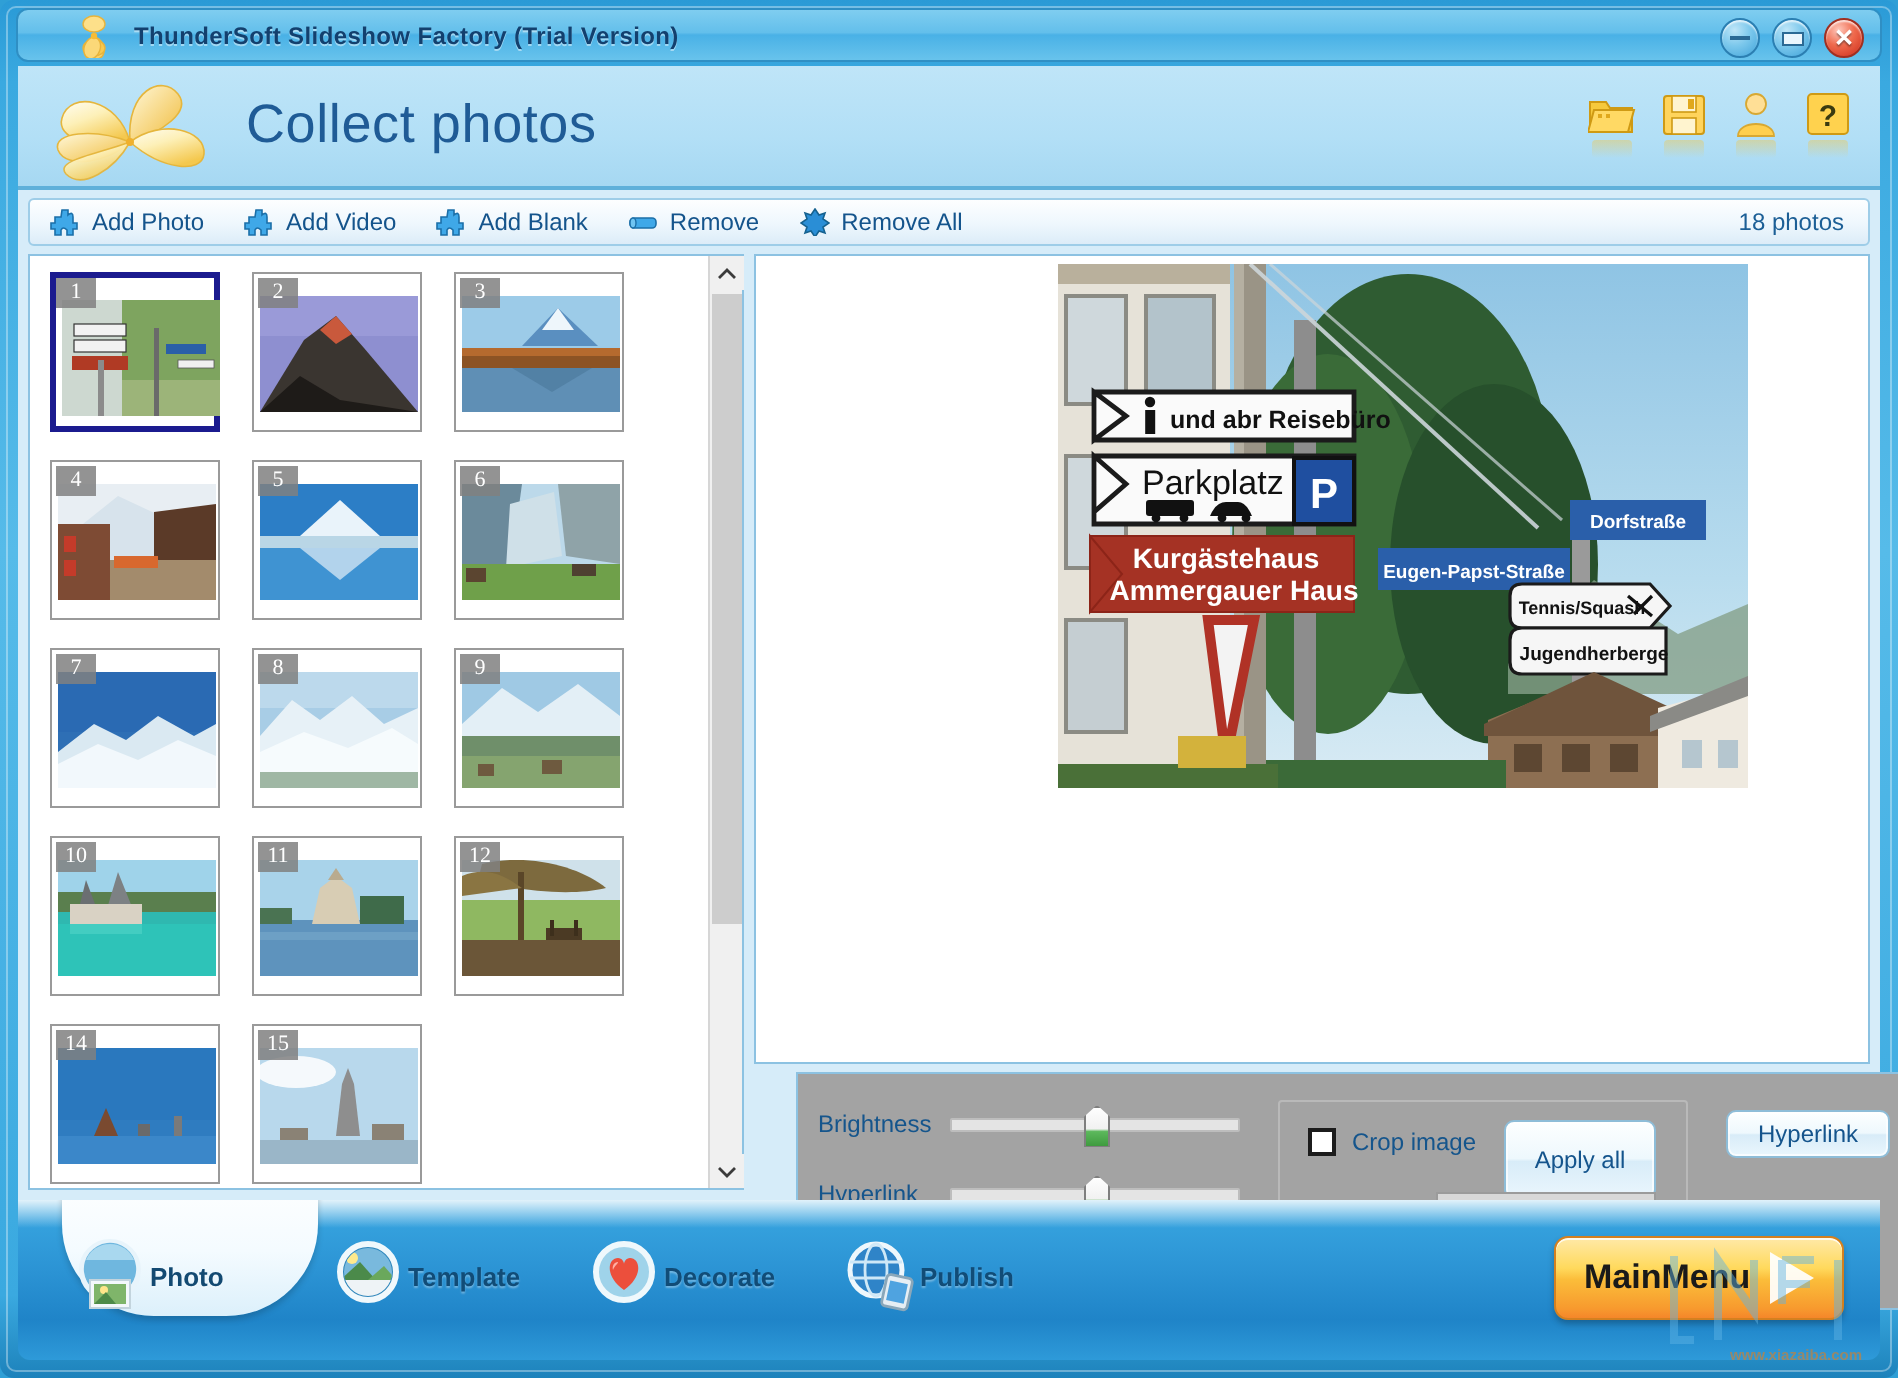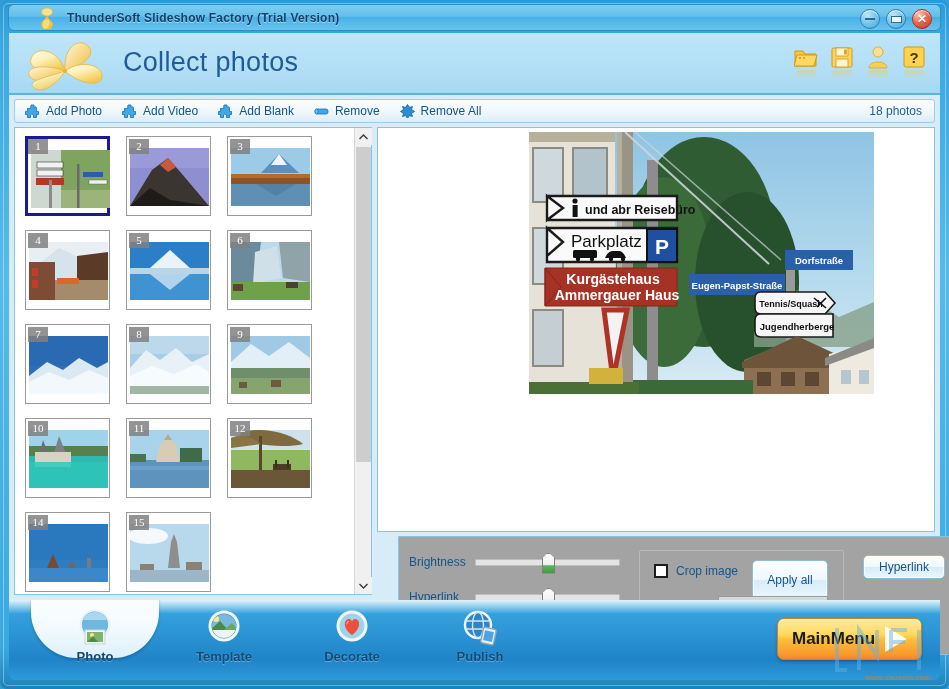--- a/index.html
+++ b/index.html
@@ -245,7 +245,7 @@
   }
   .tab {
     position:absolute; top:8px; width:120px; height:60px;
-    display:flex; flex-direction:column; align-items:center; cursor:pointer;
+    display:flex; flex-direction:row; align-items:center; cursor:pointer;
   }
   .tab-active-bg {
     position:absolute; left:22px; top:-14px; width:128px; height:72px;

